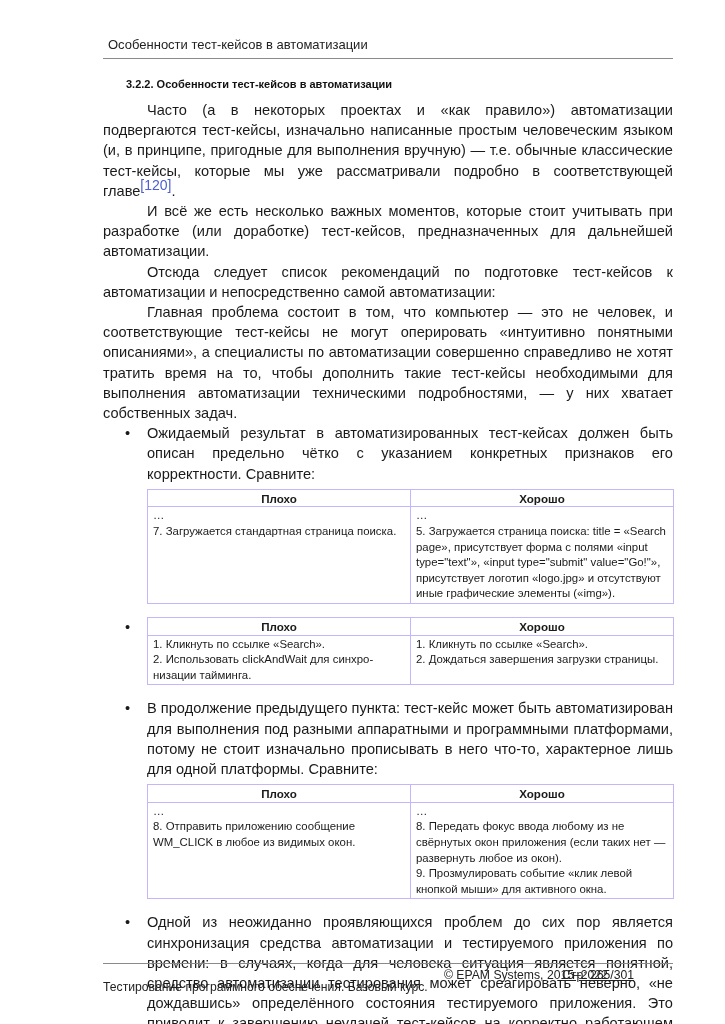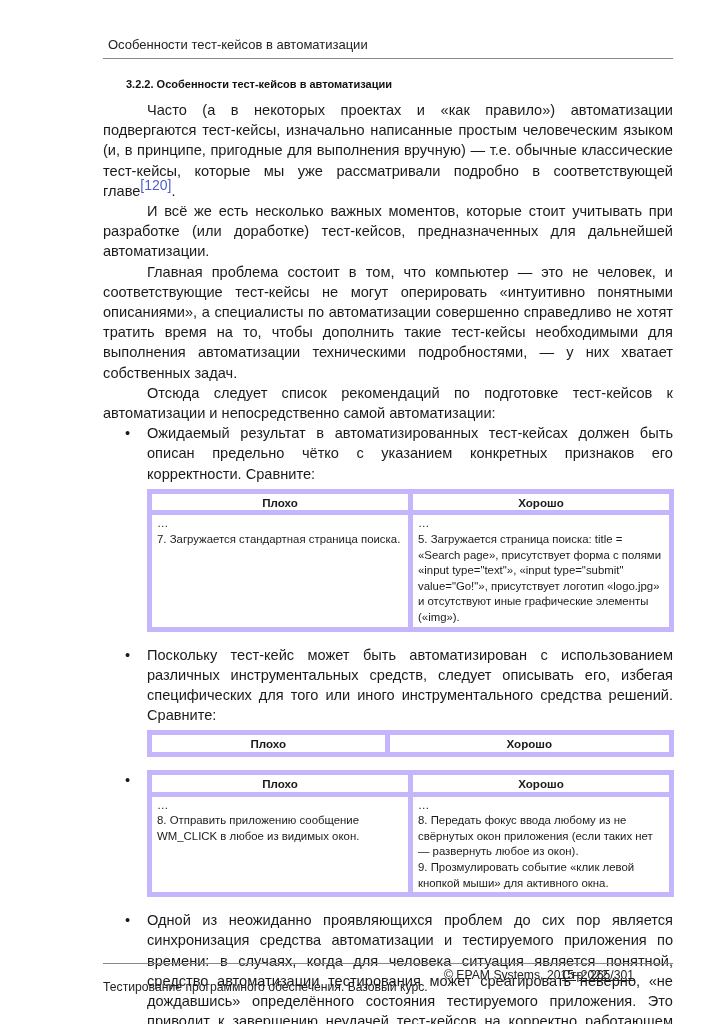--- a/index.html
+++ b/index.html
@@ -36,8 +36,8 @@
 <div class="body">
   <p><span>Часто (а в некоторых проектах и «как правило») автоматизации подвергаются тест-кейсы, изначально написанные простым человеческим языком (и, в принципе, пригодные для выполнения вручную) — т.е. обычные классические тест-кейсы, которые мы уже рассматривали подробно в соответствующей главе</span><a class="fn">[120]</a><span>.</span></p>
   <p>И всё же есть несколько важных моментов, которые стоит учитывать при разработке (или доработке) тест-кейсов, предназначенных для дальнейшей автоматизации.</p>
+  <p>Отсюда следует список рекомендаций по подготовке тест-кейсов к автоматизации и непосредственно самой автоматизации:</p>
   <p>Главная проблема состоит в том, что компьютер — это не человек, и соответствующие тест-кейсы не могут оперировать «интуитивно понятными описаниями», а специалисты по автоматизации совершенно справедливо не хотят тратить время на то, чтобы дополнить такие тест-кейсы необходимыми для выполнения автоматизации техническими подробностями, — у них хватает собственных задач.</p>
-  <p>Отсюда следует список рекомендаций по подготовке тест-кейсов к автоматизации и непосредственно самой автоматизации:</p>
 
   <ul class="recs">
     <li>

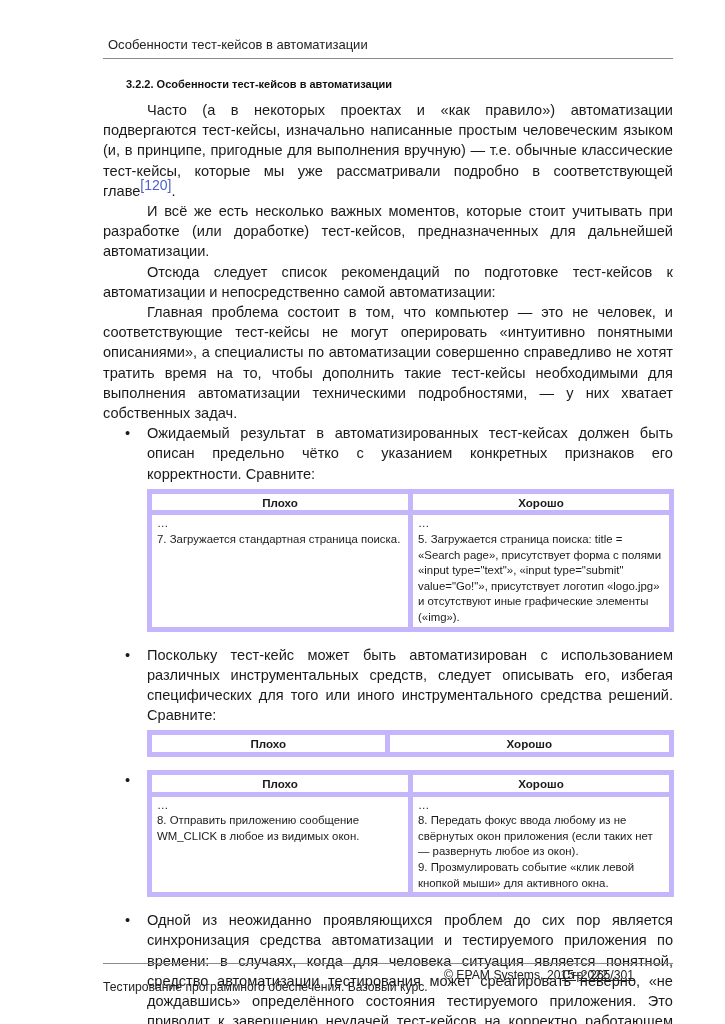--- a/index.html
+++ b/index.html
@@ -15,7 +15,7 @@
   ul.recs li { position: relative; padding-left: 44px; text-align: justify; }
   ul.recs li .bullet { position: absolute; left: 22px; top: 0; }
   table.cmp { border-collapse: collapse; width: 527px; margin: 5px 0 13px 0; font-size: 11.4px; line-height: 15.6px; }
-  table.cmp th, table.cmp td { border: 5px solid #c4b5fd; vertical-align: top; padding: 1px 5px; text-align: left; }
+  table.cmp th, table.cmp td { border: 1px solid #c4b5fd; vertical-align: top; padding: 1px 5px; text-align: left; }
   table.cmp th { font-weight: bold; text-align: center; font-size: 11.6px; padding: 1px 5px 0 5px; }
   table.cmp td { width: 50%; }
   table.cmp .line { display: block; }

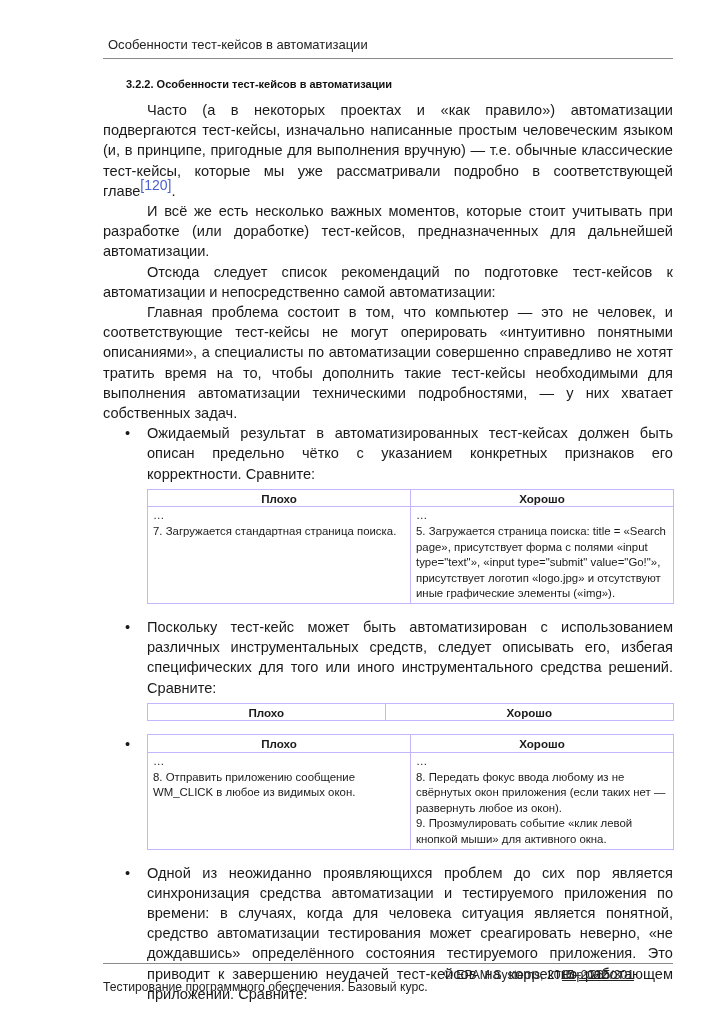--- a/index.html
+++ b/index.html
@@ -65,7 +65,6 @@
 
     <li>
       <span class="bullet">•</span>
-      <span>Поскольку тест-кейс может быть автоматизирован с использованием различных инструментальных средств, следует описывать его, избегая специфических для того или иного инструментального средства решений. Сравните:</span>
       <table class="cmp">
         <tbody>
             <tr>

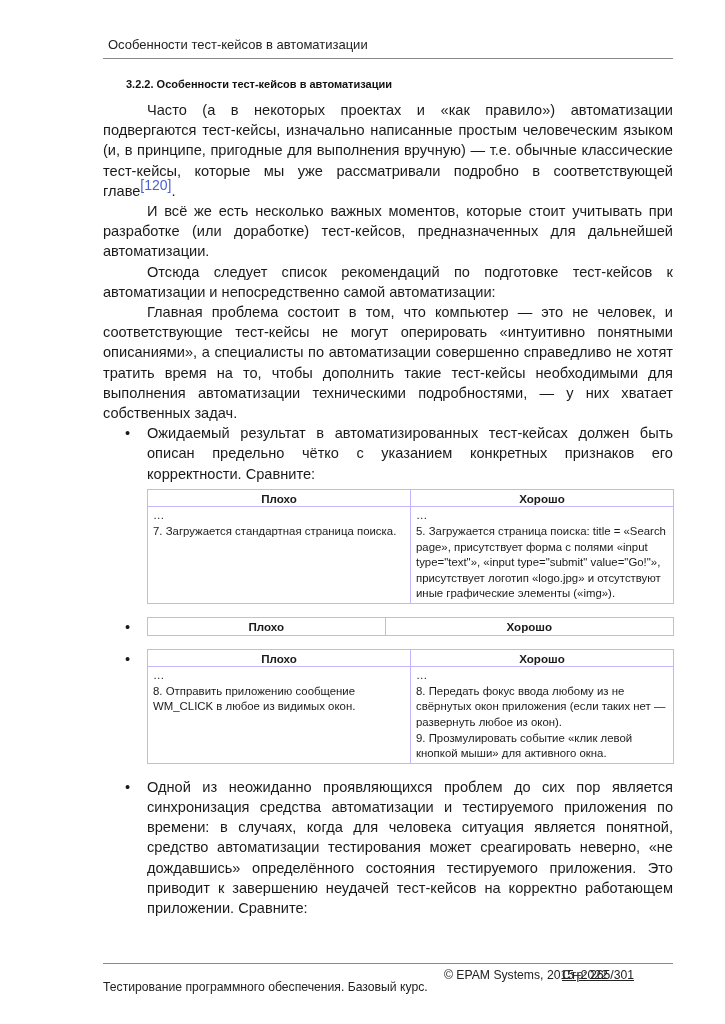--- a/index.html
+++ b/index.html
@@ -71,6 +71,16 @@
           <th>Плохо</th>
           <th>Хорошо</th>
         </tr>
+        <tr>
+          <td>
+            <span class="line">1. Кликнуть по ссылке «Search».</span>
+            <span class="line">2. Использовать clickAndWait для синхро­низации тайминга.</span>
+          </td>
+          <td>
+            <span class="line">1. Кликнуть по ссылке «Search».</span>
+            <span class="line">2. Дождаться завершения загрузки стра­ницы.</span>
+          </td>
+        </tr>
       </tbody>
         </table>
     </li>

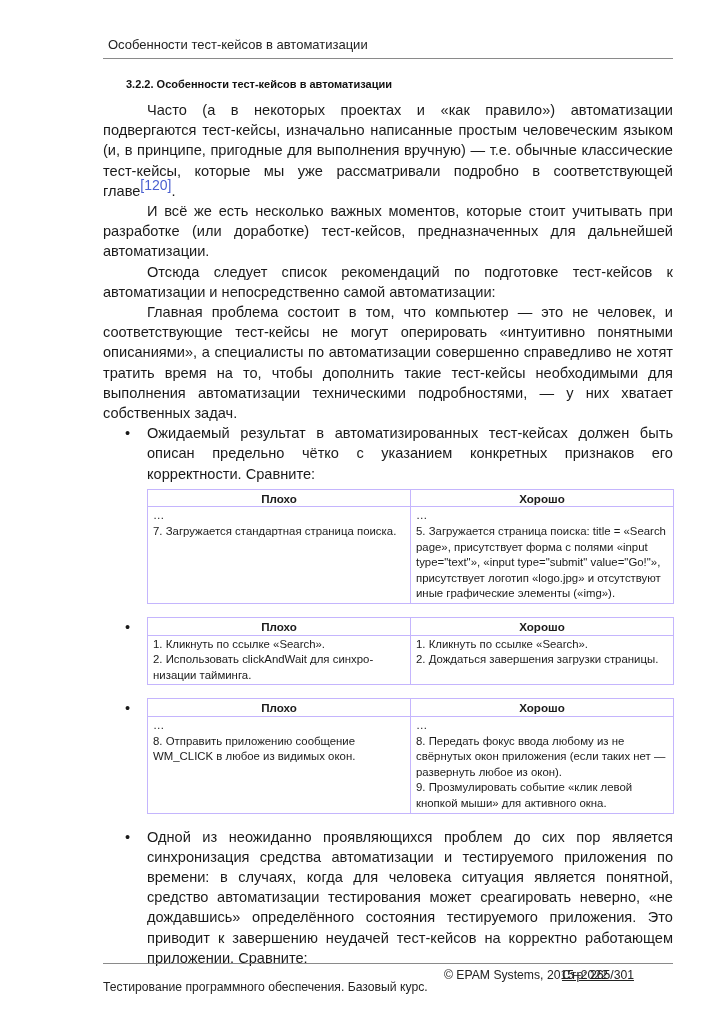--- a/index.html
+++ b/index.html
@@ -87,6 +87,7 @@
 
     <li>
       <span class="bullet">•</span>
+      <span>В продолжение предыдущего пункта: тест-кейс может быть автоматизирован для выполнения под разными аппаратными и программными платформами, потому не стоит изначально прописывать в него что-то, характерное лишь для одной платформы. Сравните:</span>
       <table class="cmp">
         <tbody>
             <tr>

